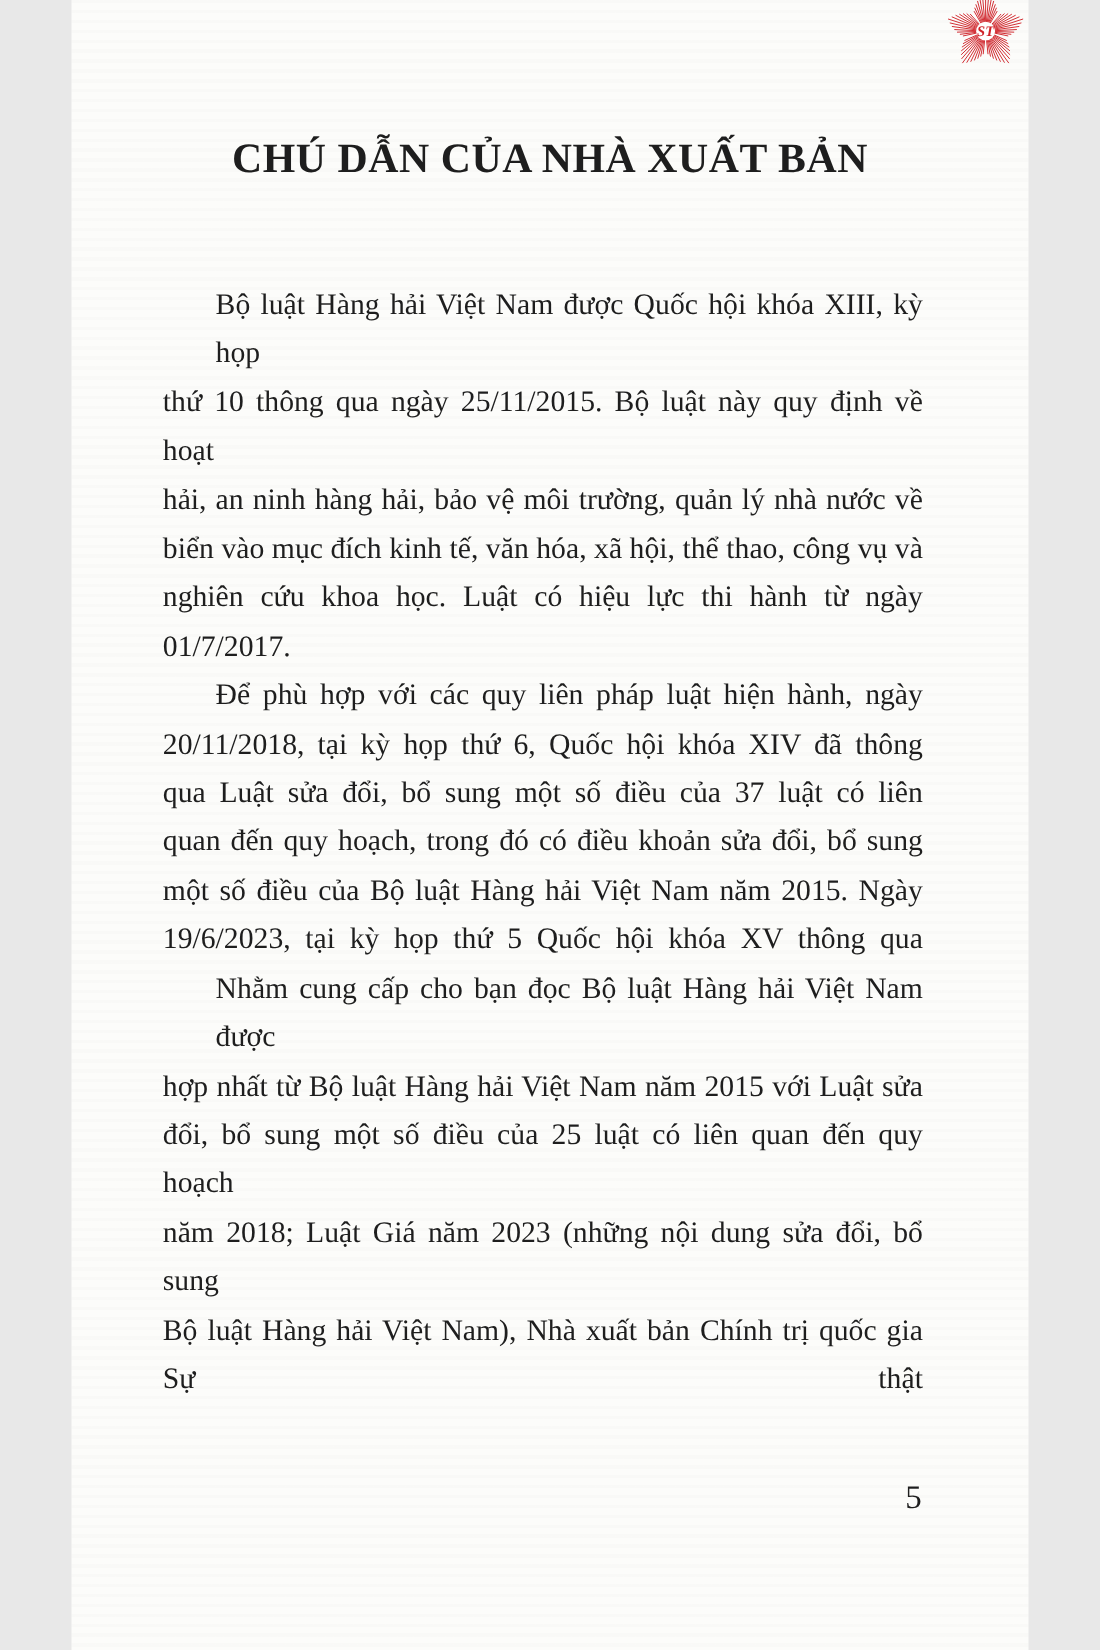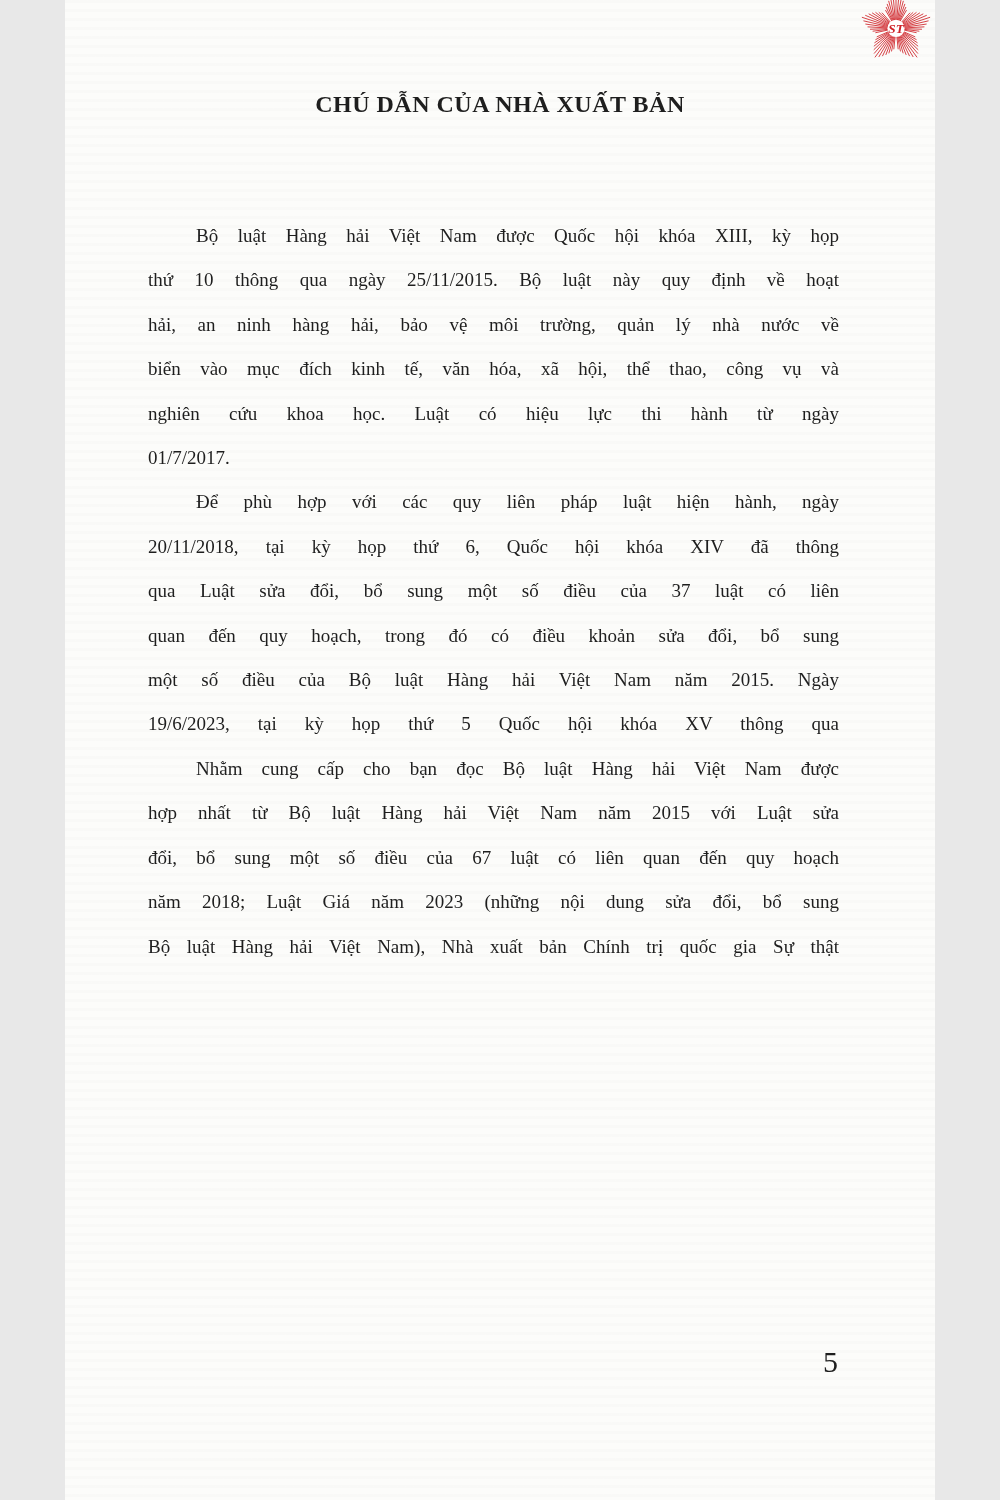--- a/index.html
+++ b/index.html
@@ -27,8 +27,8 @@
   .logo svg { width: 100%; height: 100%; display: block; }
   .title {
     margin: 0;
-    padding-top: 80px;
-    font-size: 24px;
+    padding-top: 120px;
+    font-size: 38px;
     line-height: 48px;
     font-weight: bold;
     text-align: center;

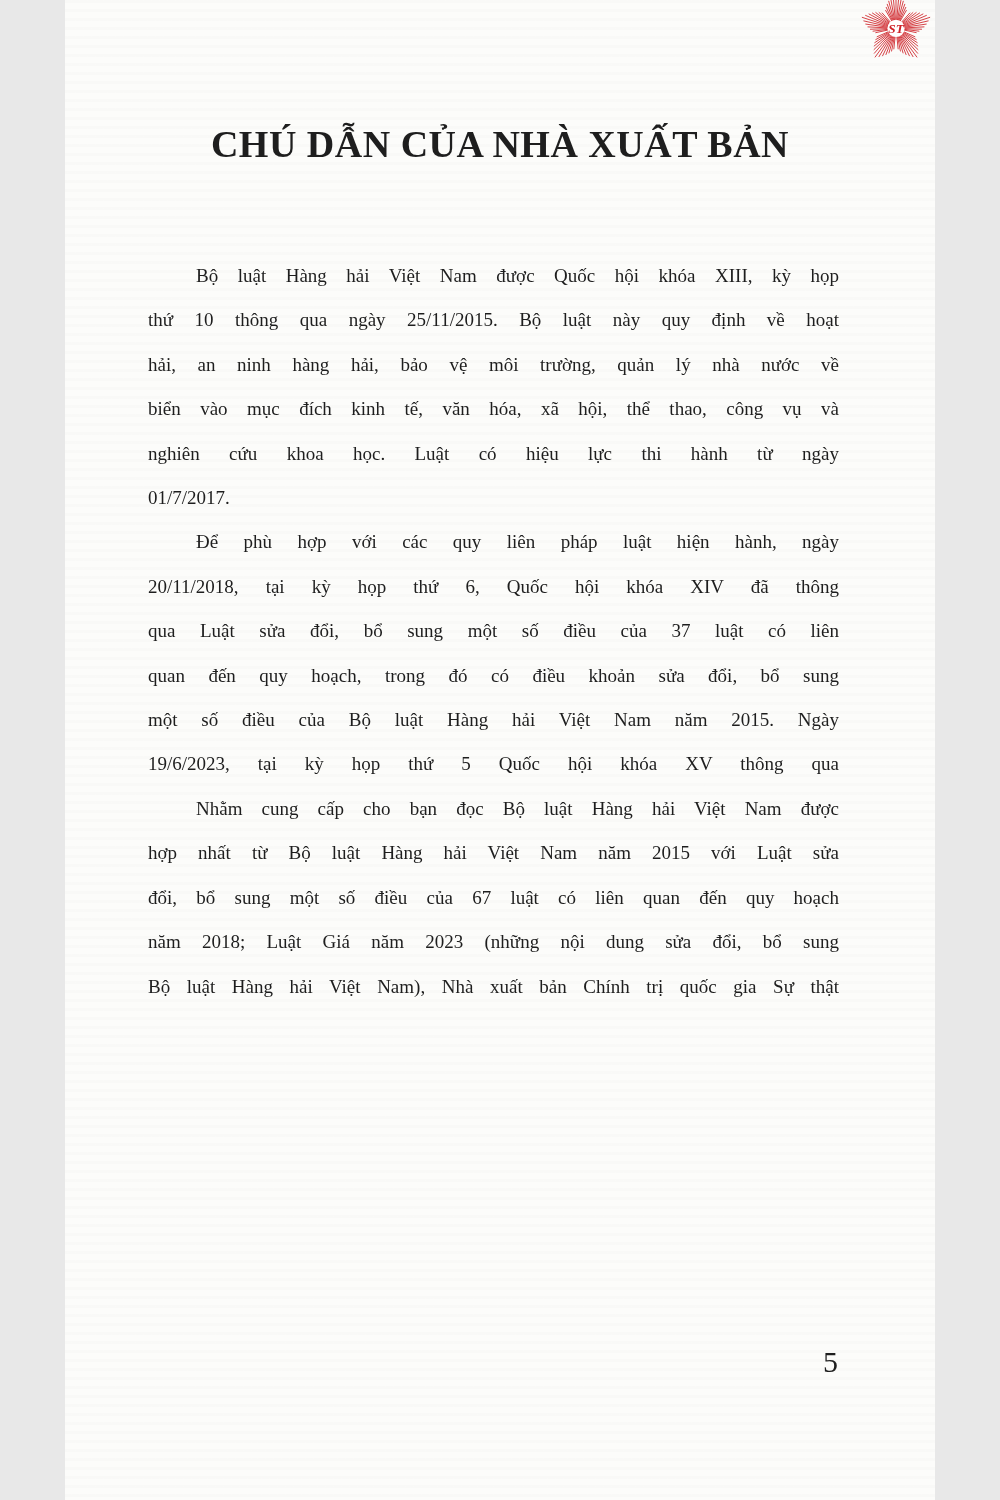--- a/index.html
+++ b/index.html
@@ -36,7 +36,7 @@
   }
   .body {
     margin: 86px 96px 0 83px;
-    font-size: 19px;
+    font-size: 27px;
     line-height: 44.4px;
   }
   .para { margin: 0; }

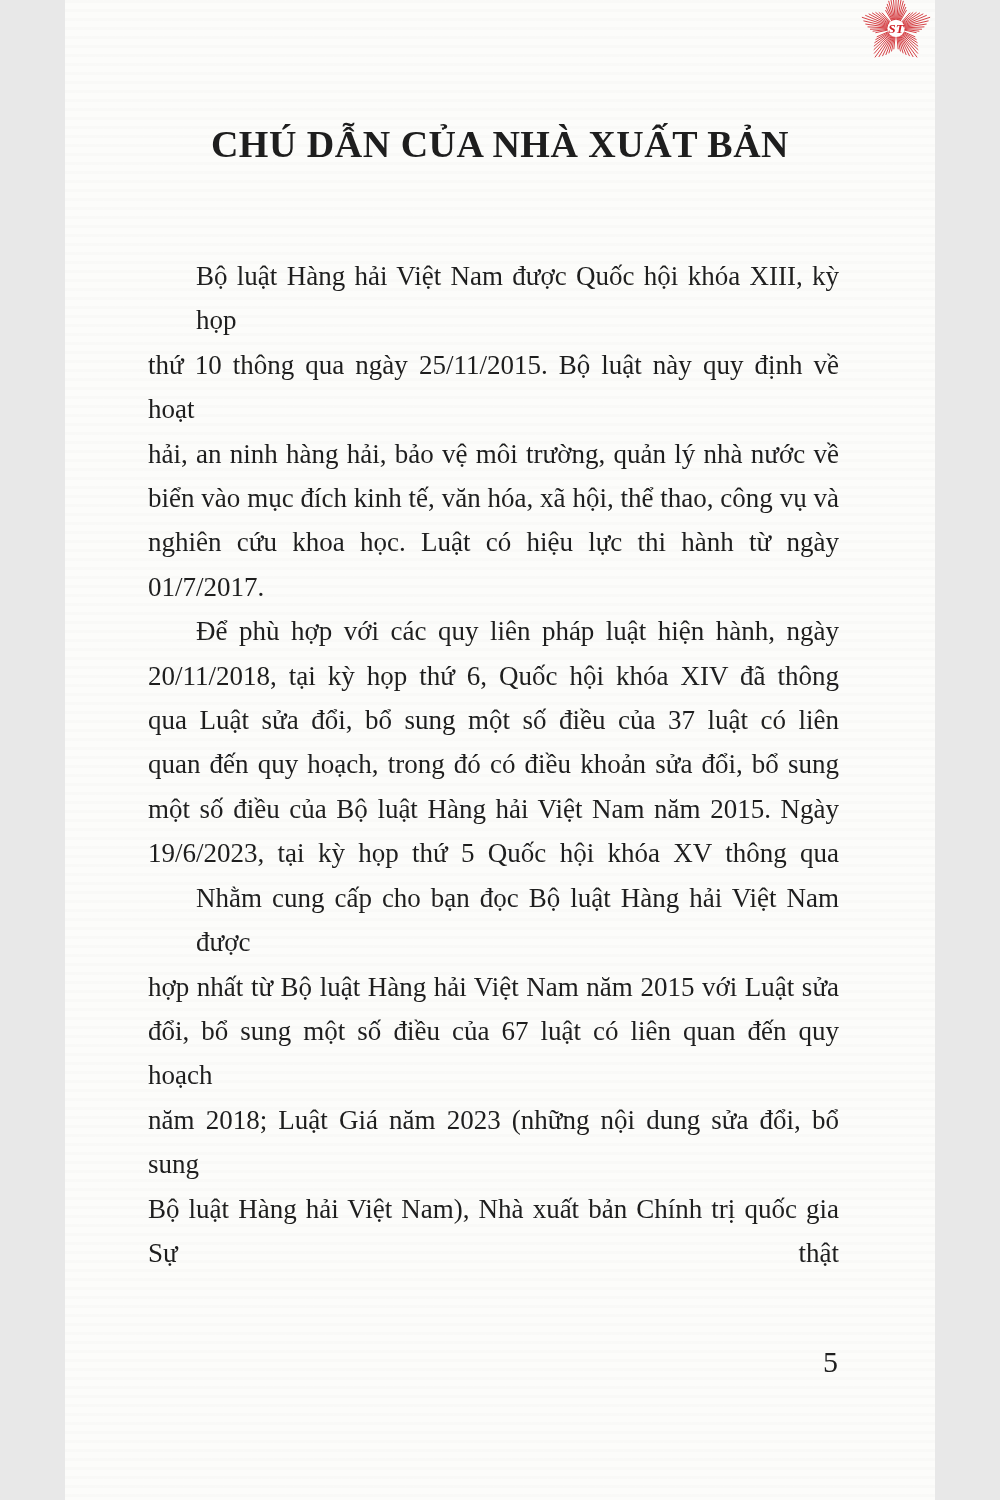--- a/index.html
+++ b/index.html
@@ -156,7 +156,7 @@
       <div class="para">
         <div class="line indent">Nhằm cung cấp cho bạn đọc Bộ luật Hàng hải Việt Nam được</div>
         <div class="line">hợp nhất từ Bộ luật Hàng hải Việt Nam năm 2015 với Luật sửa</div>
-        <div class="line">đổi, bổ sung một số điều của 67 luật có liên quan đến quy hoạch</div>
+        <div class="line">đổi, bổ sung một số điều của 25 luật có liên quan đến quy hoạch</div>
         <div class="line">năm 2018; Luật Giá năm 2023 (những nội dung sửa đổi, bổ sung</div>
         <div class="line">Bộ luật Hàng hải Việt Nam), Nhà xuất bản Chính trị quốc gia Sự thật</div>
       </div>

